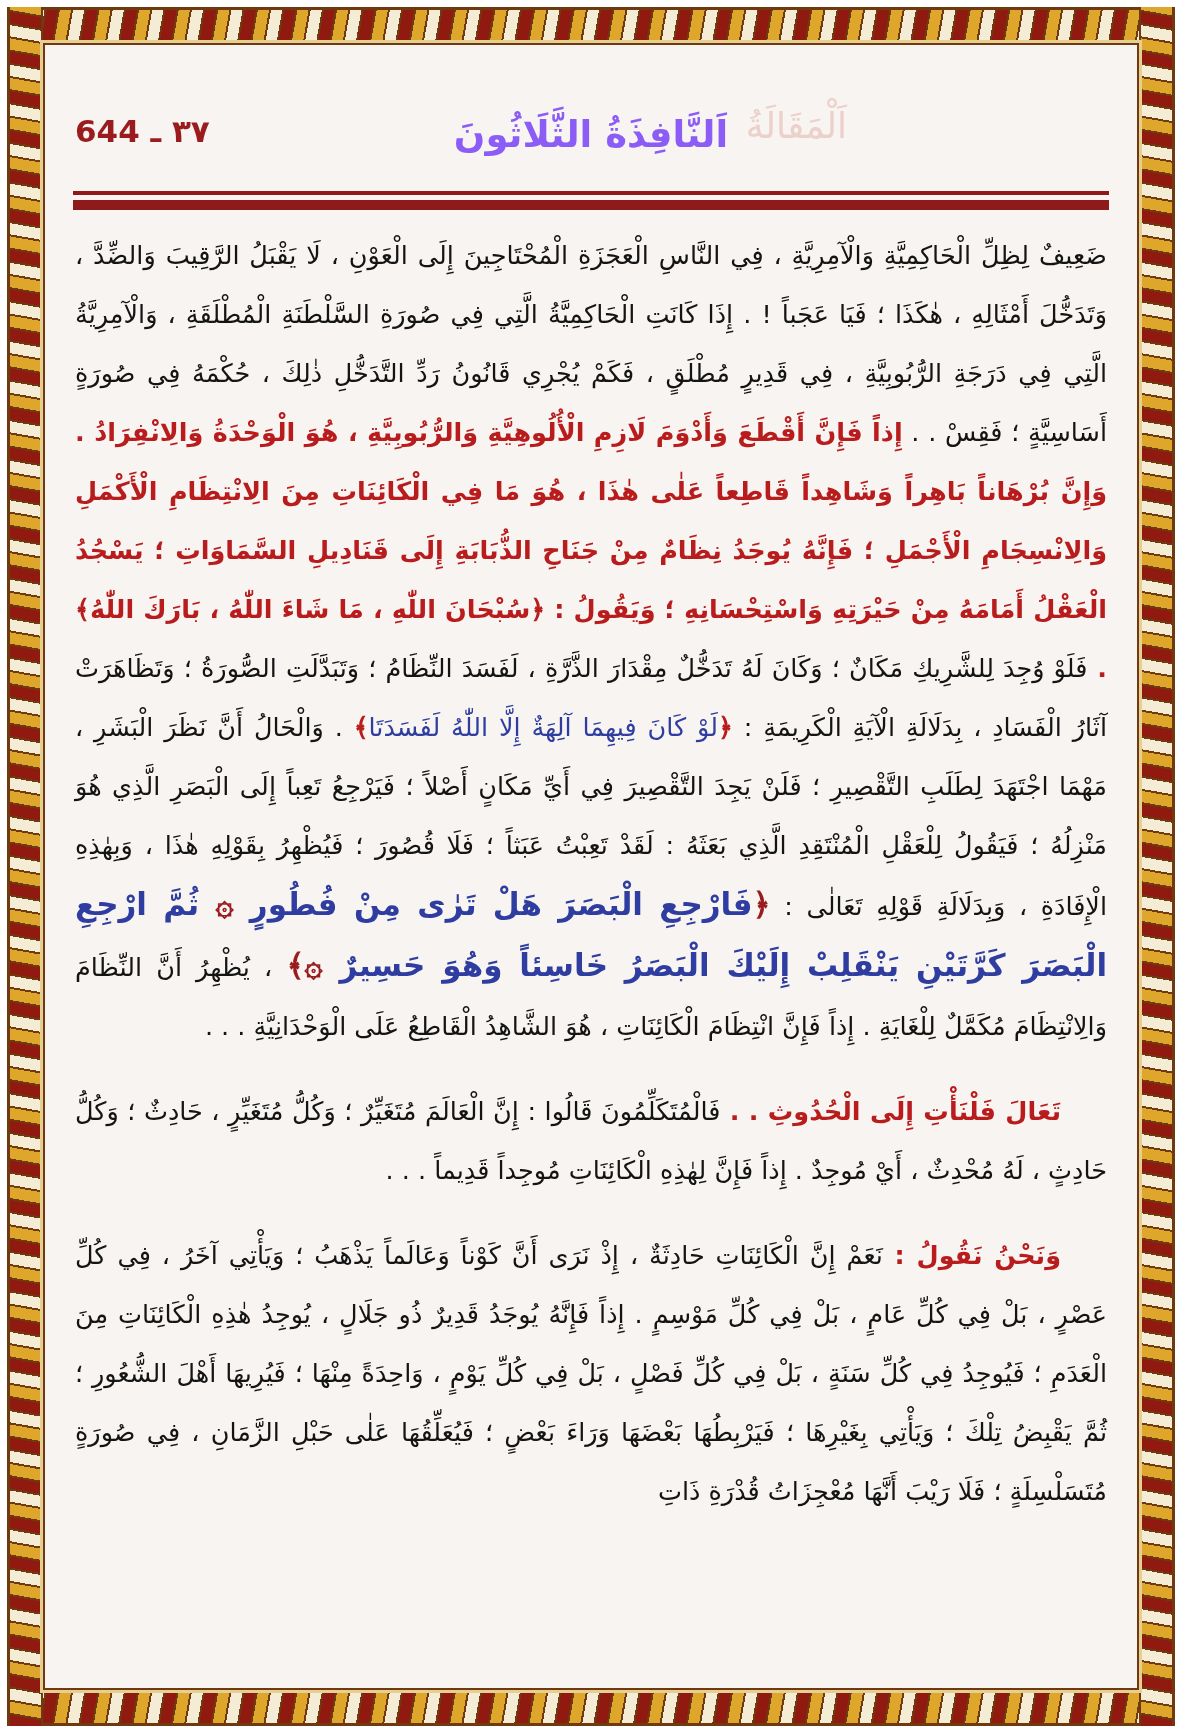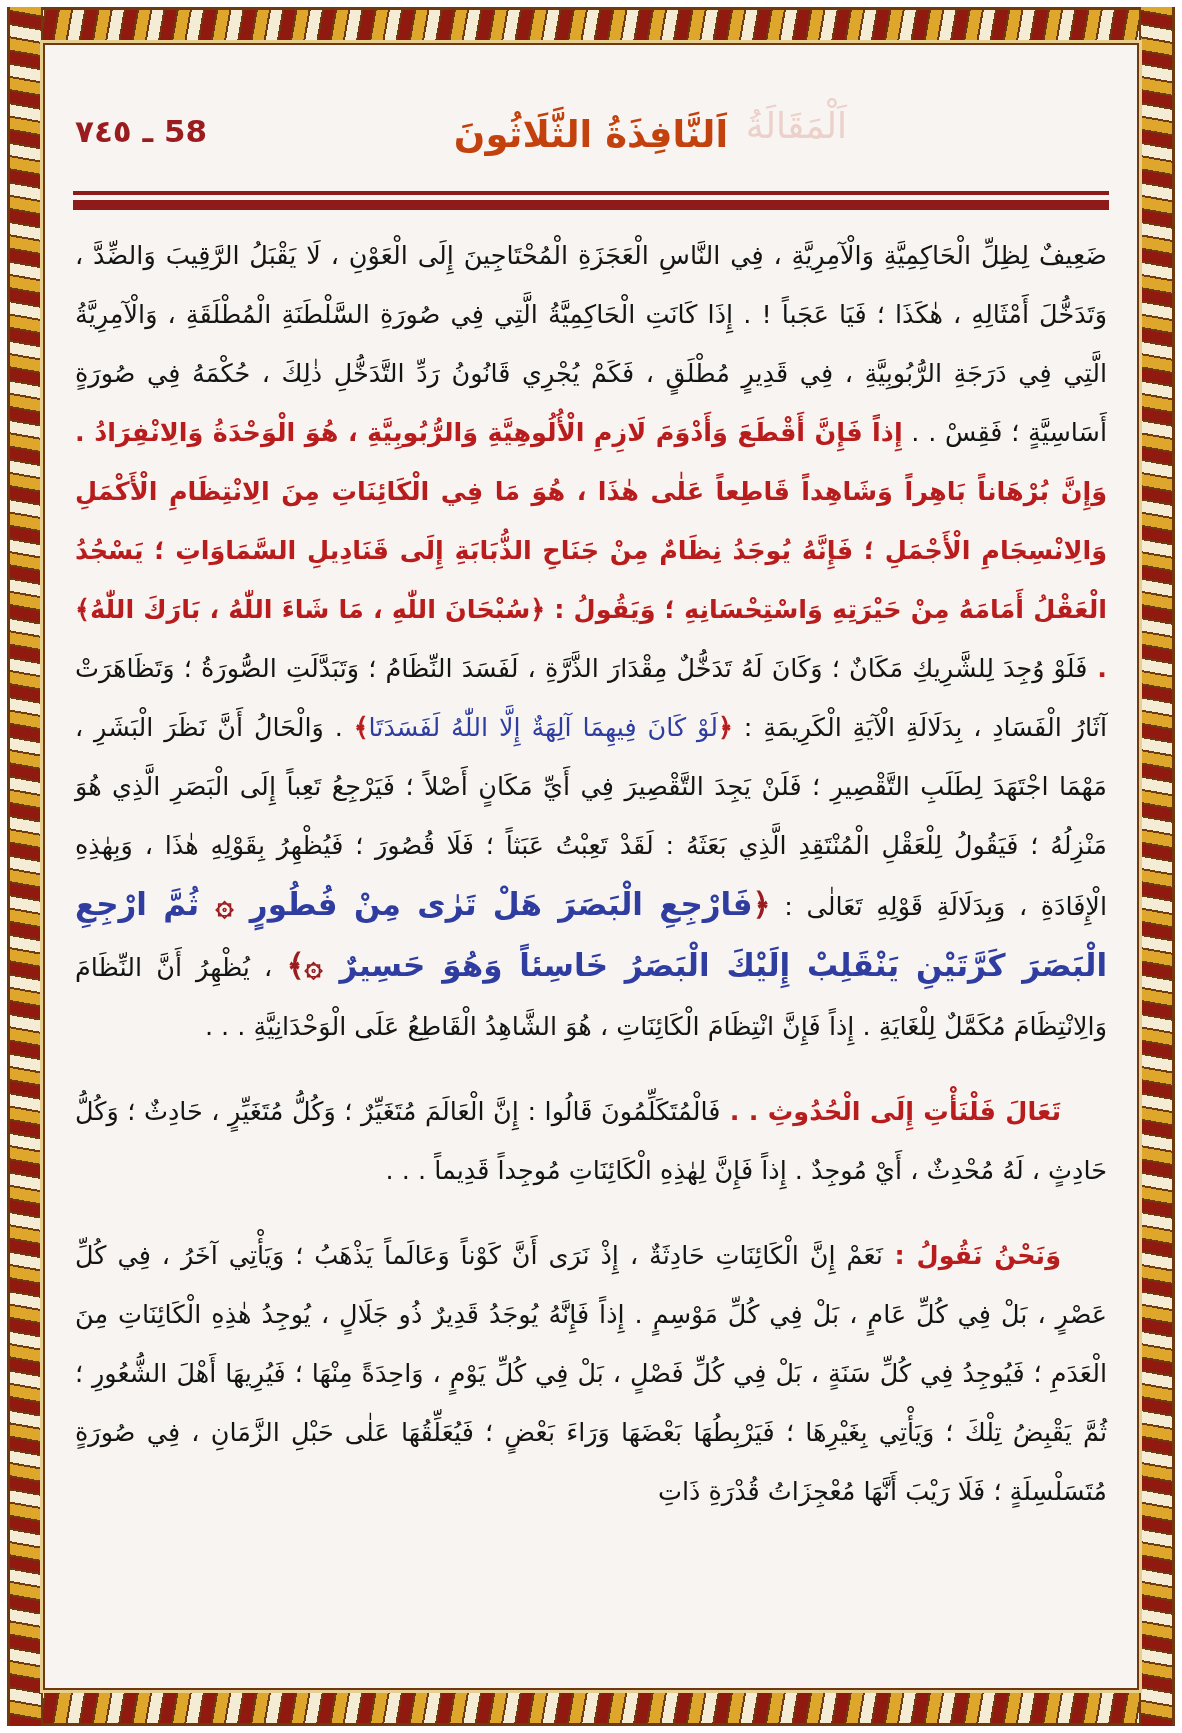--- a/index.html
+++ b/index.html
@@ -92,7 +92,7 @@
   <div class="sheet">
 
     <div class="header">
-      <div class="page-number">58 ـ ٧٤٥</div>
+      <div class="page-number">٣٧ ـ 644</div>
       <div class="title-wrap">
         <span class="title-watermark">اَلْمَقَالَةُ</span>
         <span class="page-title">اَلنَّافِذَةُ الثَّلَاثُونَ</span>

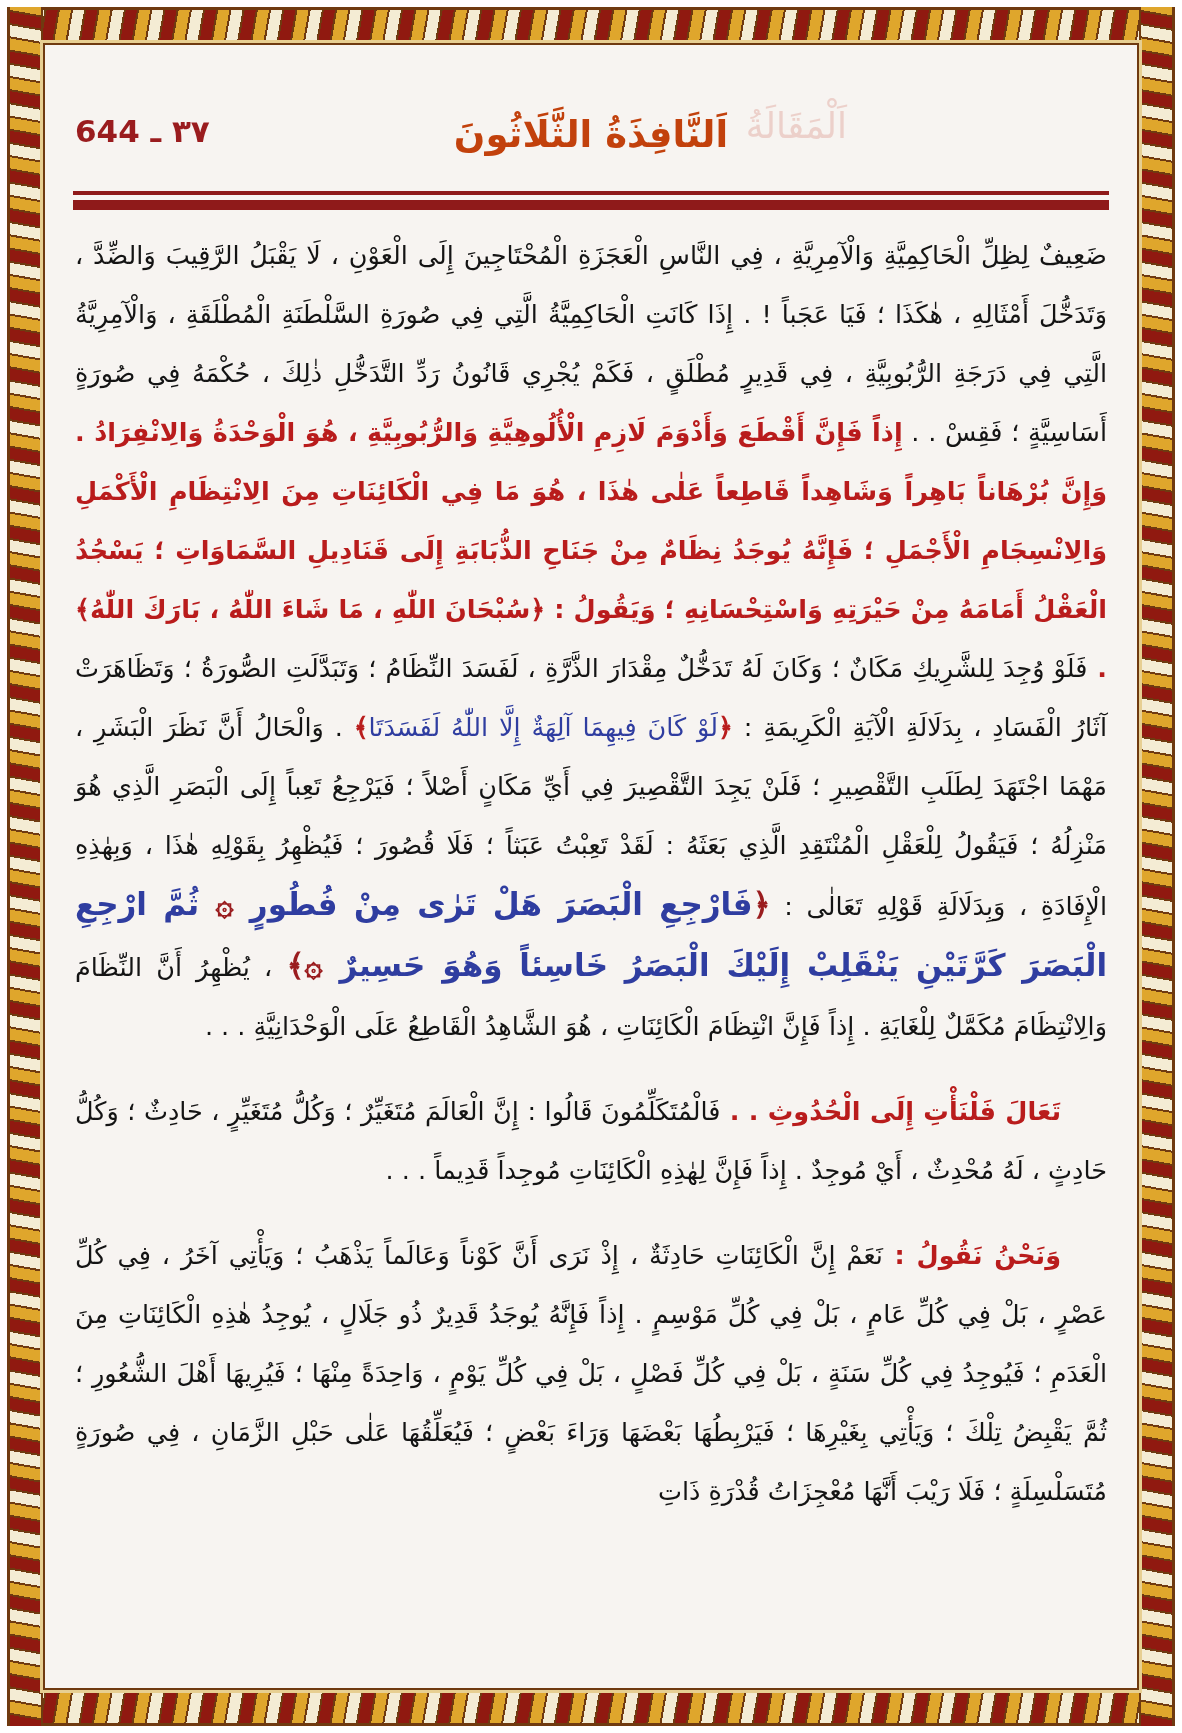--- a/index.html
+++ b/index.html
@@ -52,7 +52,7 @@
   }
   .page-title{
     position:relative;z-index:1;
-    color:#c2410c;font-size:37px;font-weight:bold;
+    color:#8b5cf6;font-size:37px;font-weight:bold;
     display:inline-block;margin-top:22px;
   }
   .divider{margin:10px 28px 0 28px;}

